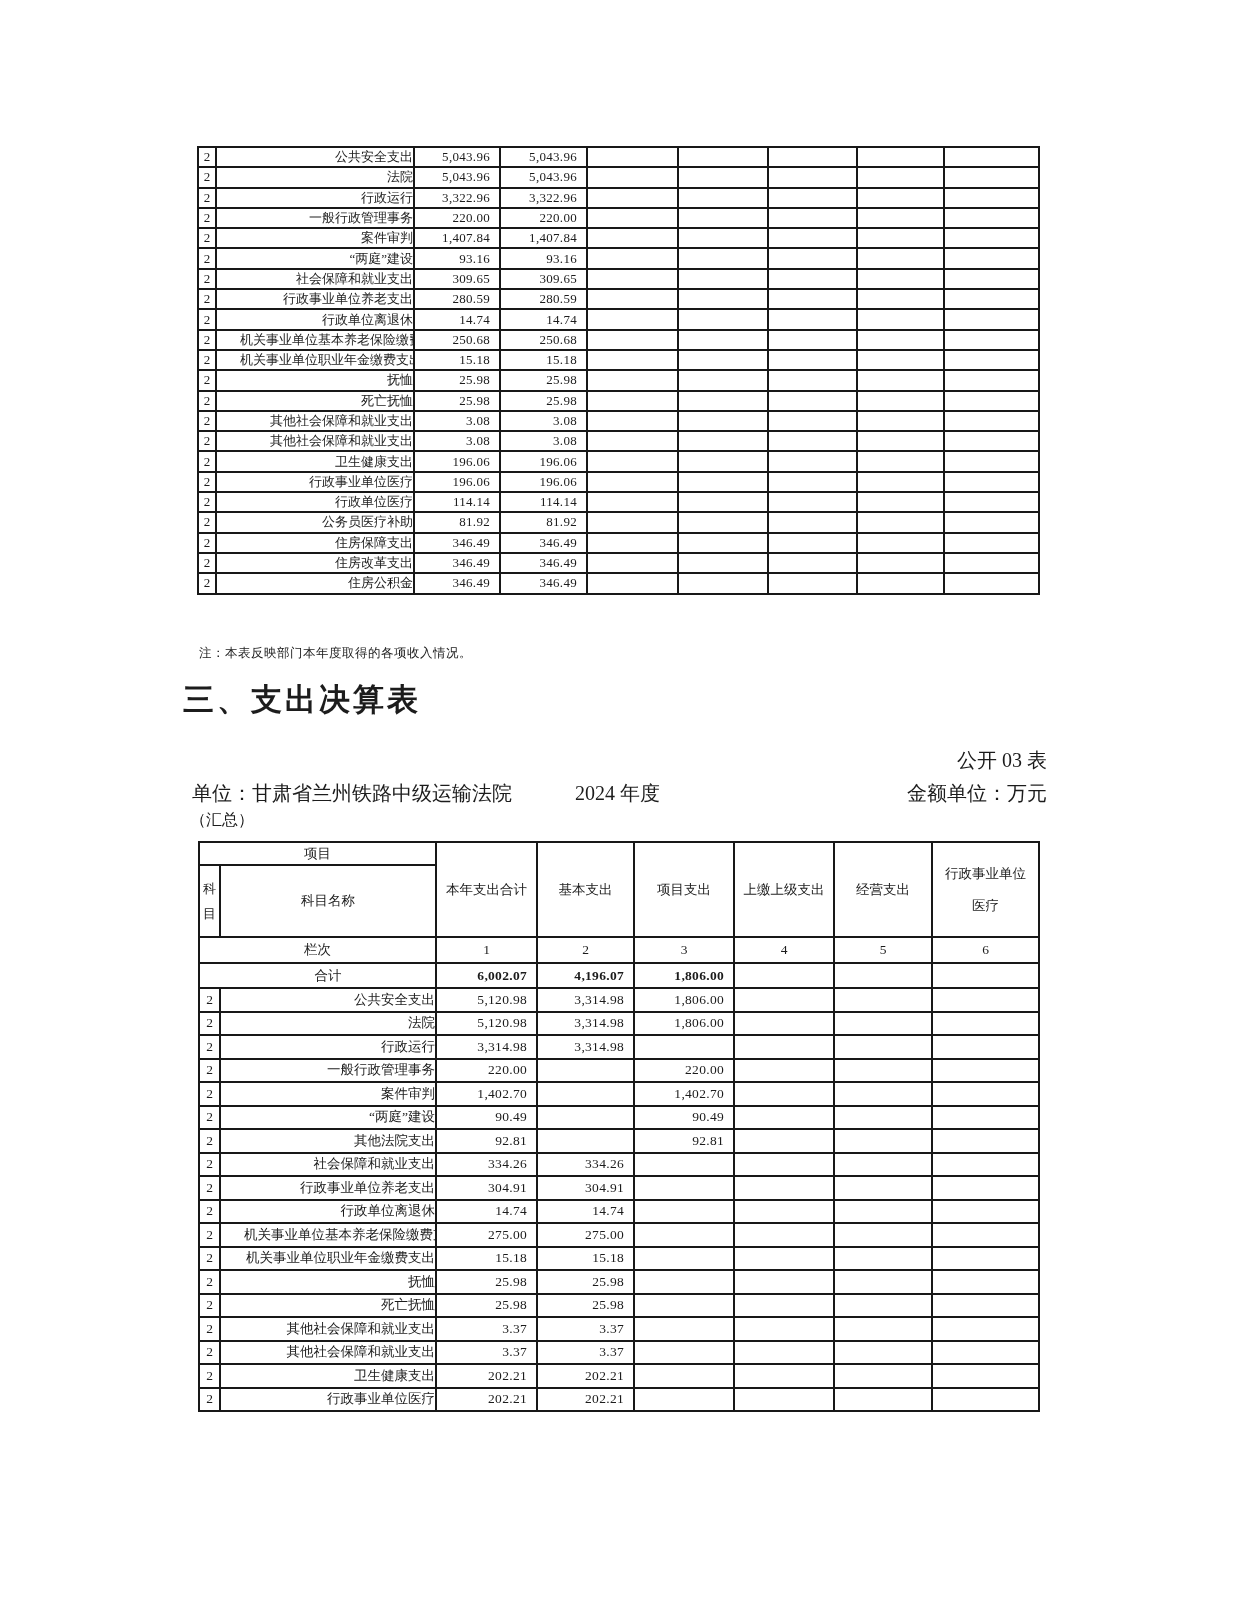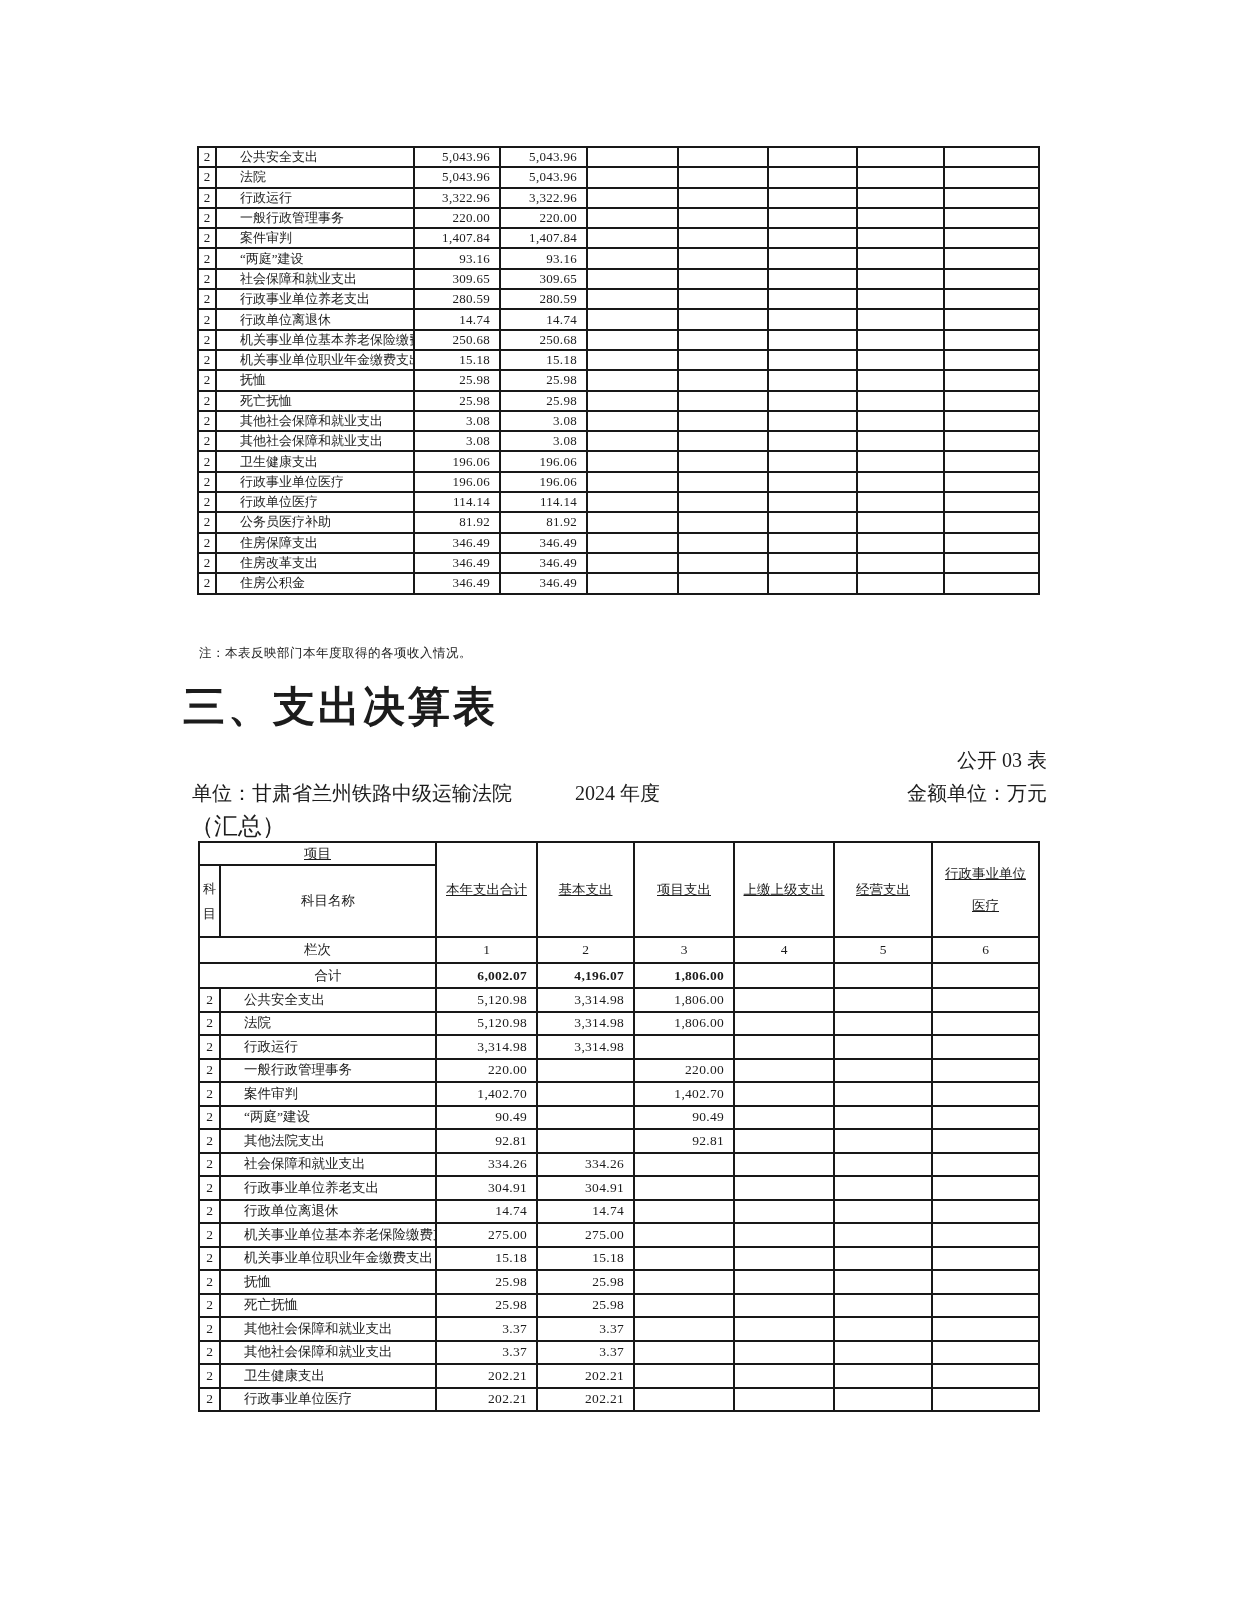--- a/index.html
+++ b/index.html
@@ -21,7 +21,7 @@
   #expense-table tr.datarow td{height:21.5px;}
 
   td.code{text-align:center;font-size:12px;}
-  td.name{text-align:left;padding-left:23px;}
+  td.name{text-align:right;padding-left:23px;}
   td.num{text-align:right;padding-right:9px;letter-spacing:0.3px;}
   td.center{text-align:center;}
   td.hcell{text-align:center;font-size:13.5px;}

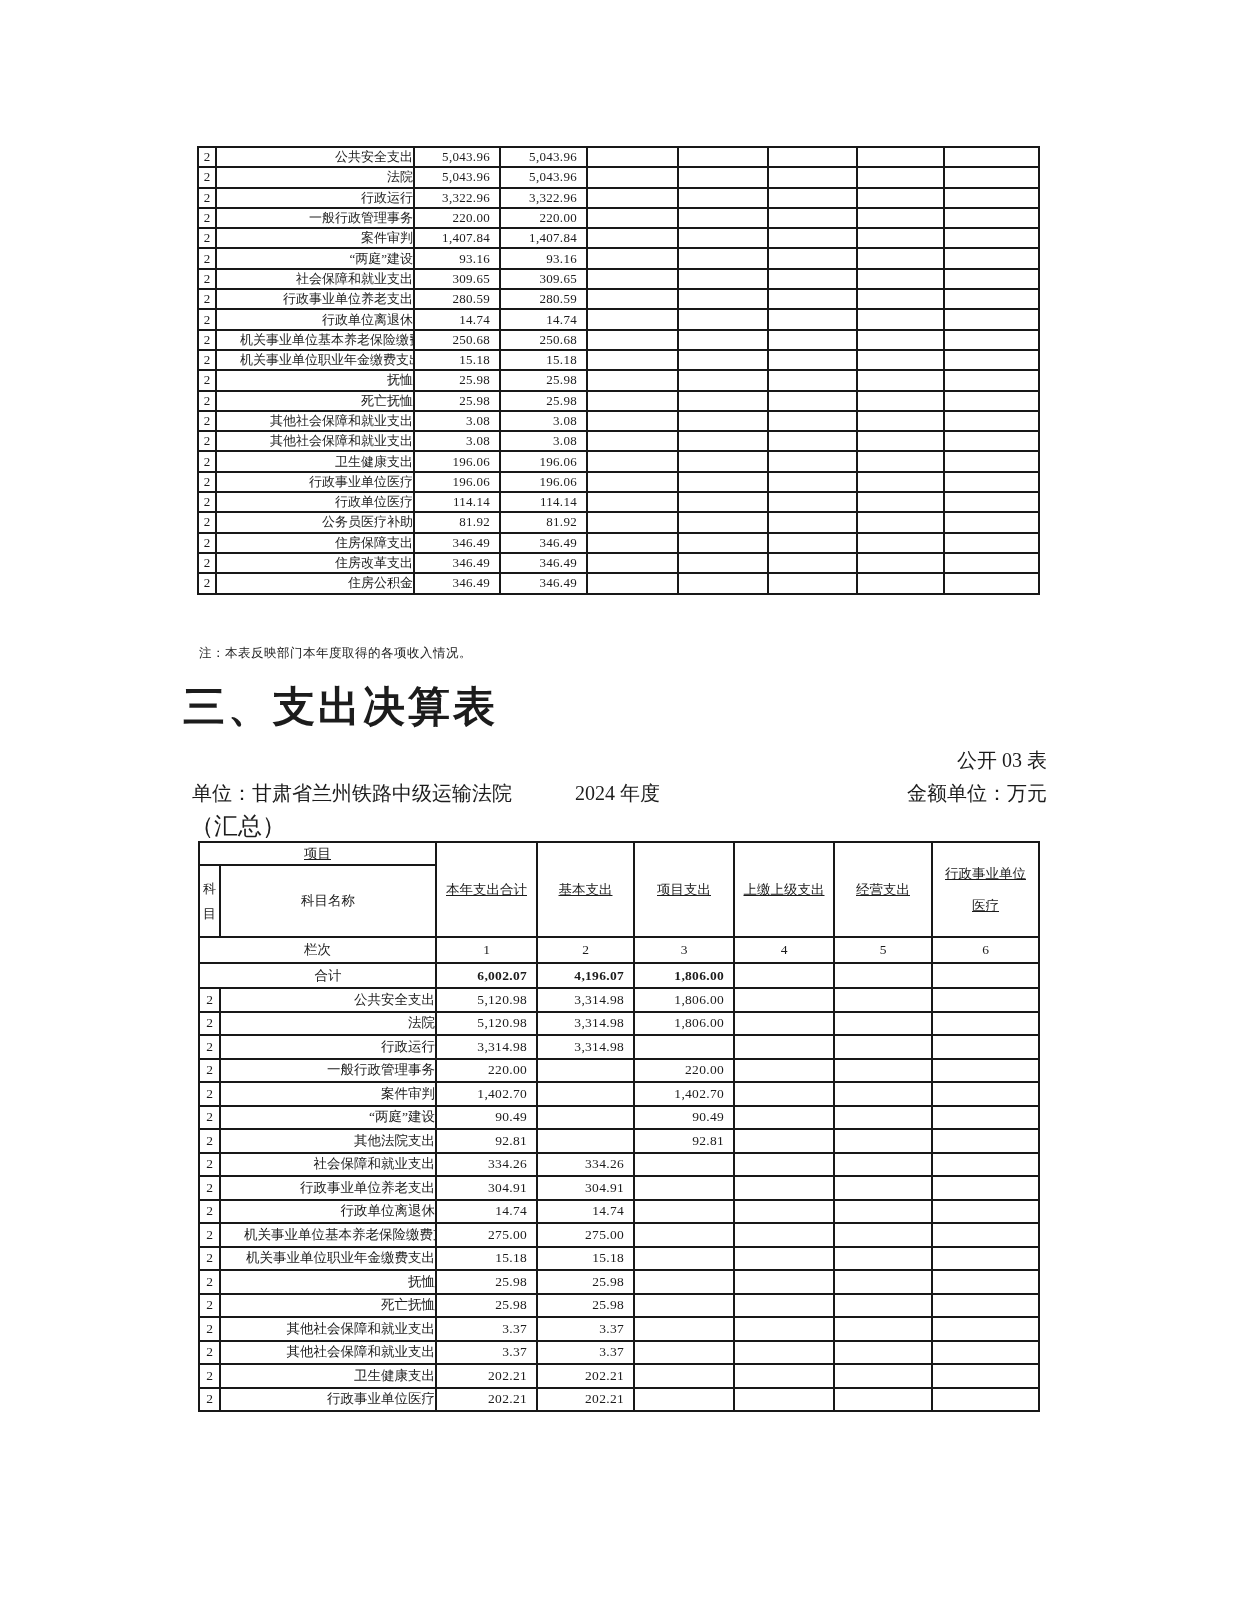--- a/index.html
+++ b/index.html
@@ -31,7 +31,7 @@
           height:64px;font-size:13px;line-height:1;}
 
   .note{position:absolute;left:199px;top:645px;font-size:12.5px;letter-spacing:0.5px;}
-  .section-title{position:absolute;left:183px;top:679px;font-size:42px;font-weight:bold;
+  .section-title{position:absolute;left:183px;top:679px;font-size:31px;font-weight:bold;
                  font-family:"Liberation Sans","DejaVu Sans",sans-serif;letter-spacing:3px;}
   .table-code{position:absolute;right:189px;top:747px;font-size:20px;}
   .info-line{position:absolute;left:192px;right:189px;top:780px;height:24px;font-size:20px;}

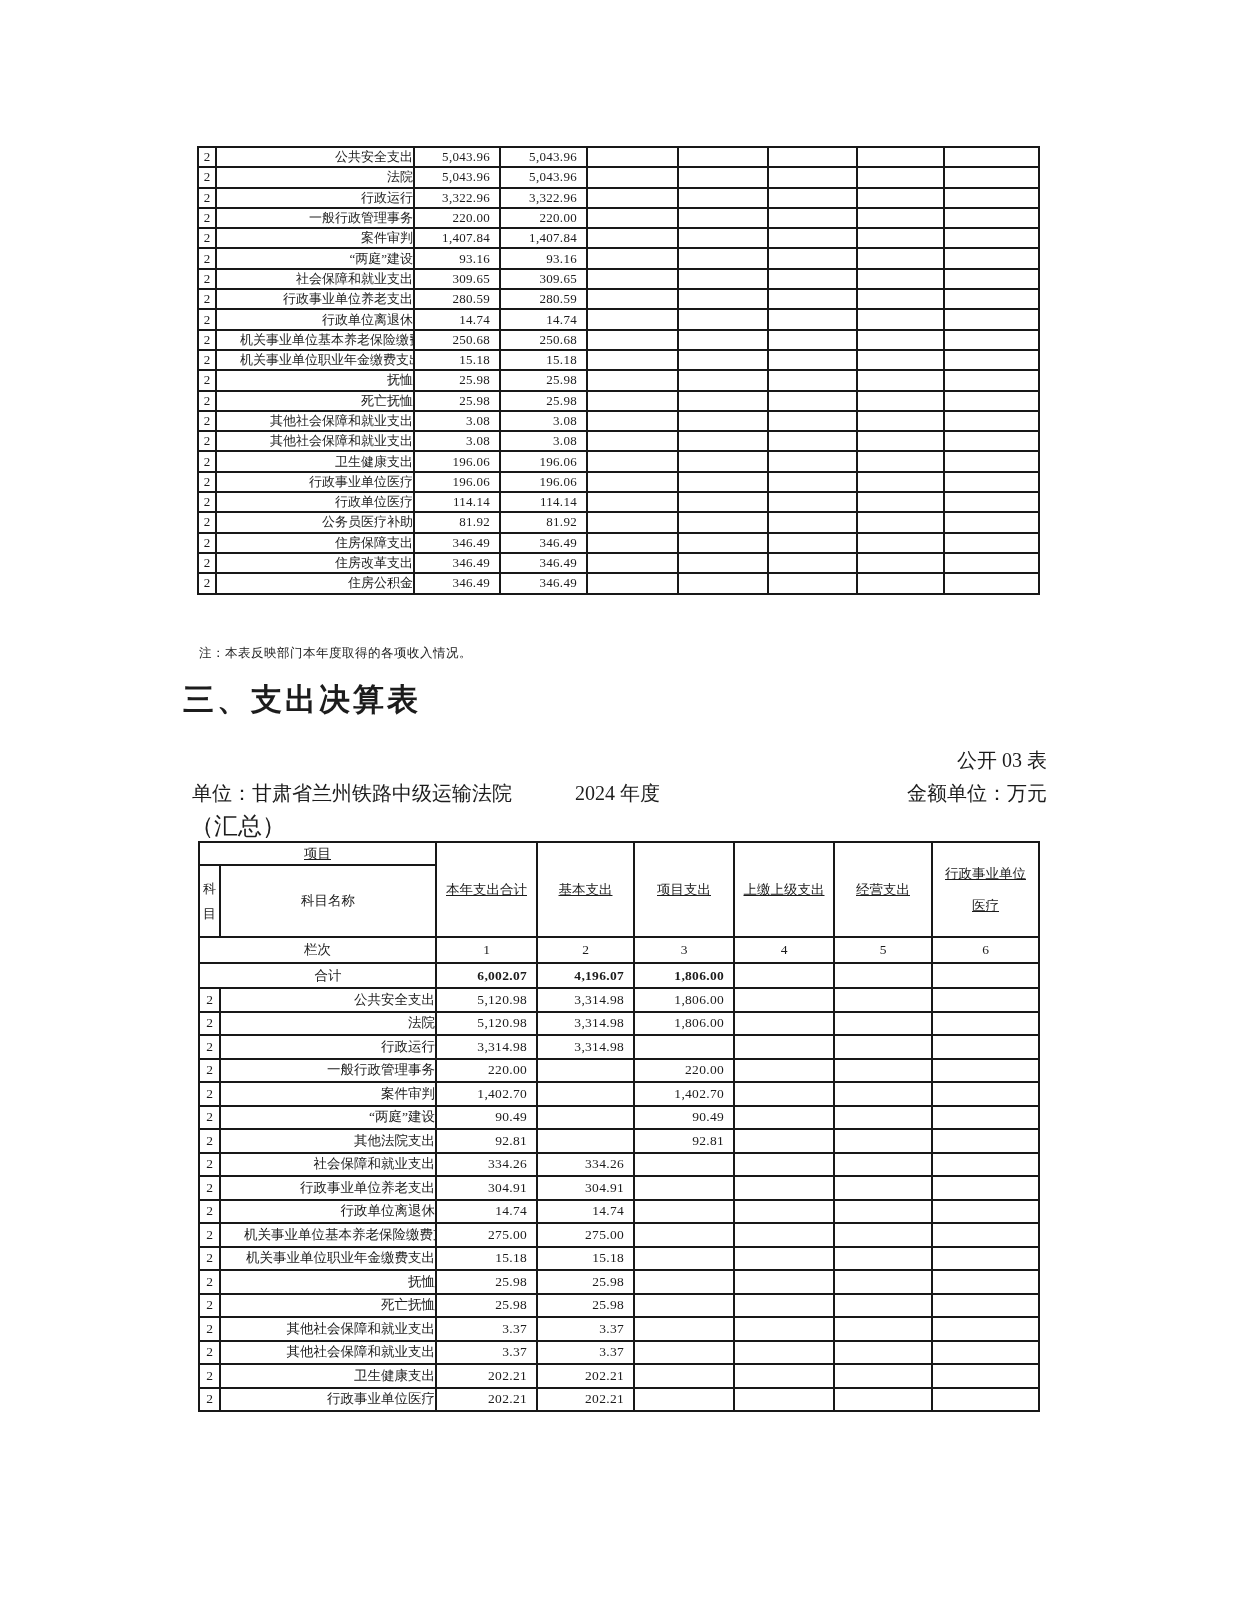--- a/index.html
+++ b/index.html
@@ -38,7 +38,7 @@
   .info-unit{position:absolute;left:0;top:0;}
   .info-year{position:absolute;left:383px;top:0;}
   .info-amount{position:absolute;right:0;top:0;}
-  .scope{position:absolute;left:190px;top:810px;font-size:24px;}
+  .scope{position:absolute;left:190px;top:810px;font-size:16px;}
 </style>
 </head>
 <body>

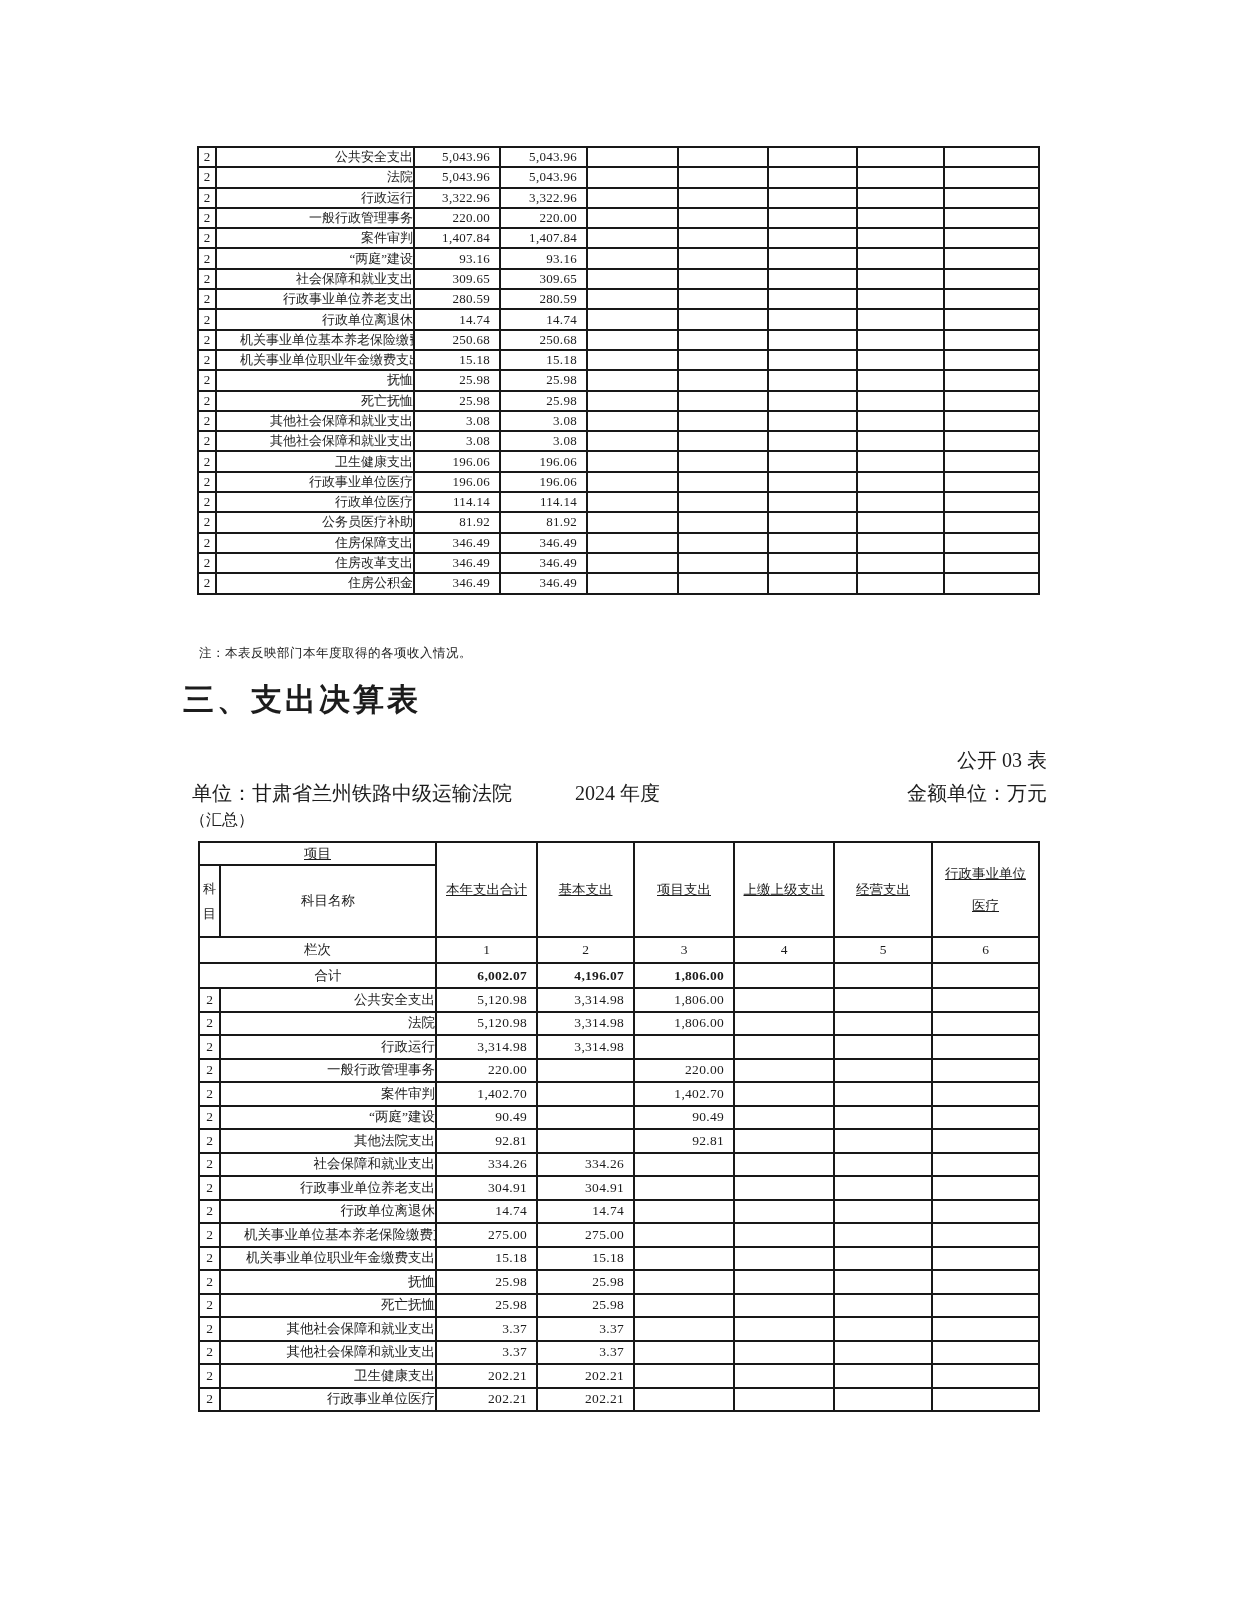--- a/index.html
+++ b/index.html
@@ -14,7 +14,7 @@
   
   #expense-table{position:absolute;left:198px;top:841px;width:840px;border:2px solid #101010;}
   #expense-table td{font-size:13.5px;}
-  #expense-table tr.h1 td{height:21px;text-decoration:underline;}
+  #expense-table tr.h1 td{height:21px;}
   #expense-table tr.h2 td{height:70px;}
   #expense-table tr.h3 td{height:24px;}
   #expense-table tr.total td{height:23px;padding-left:21px;}

